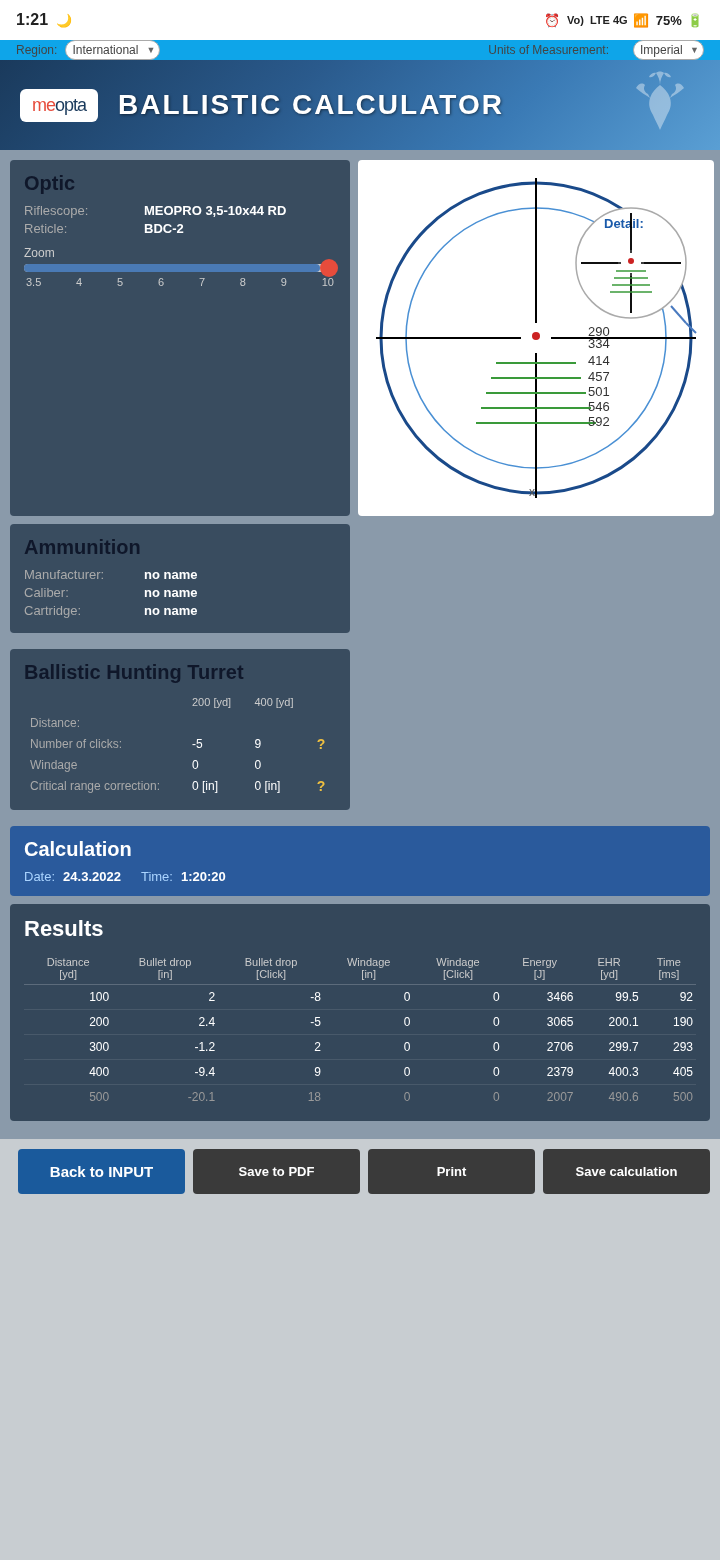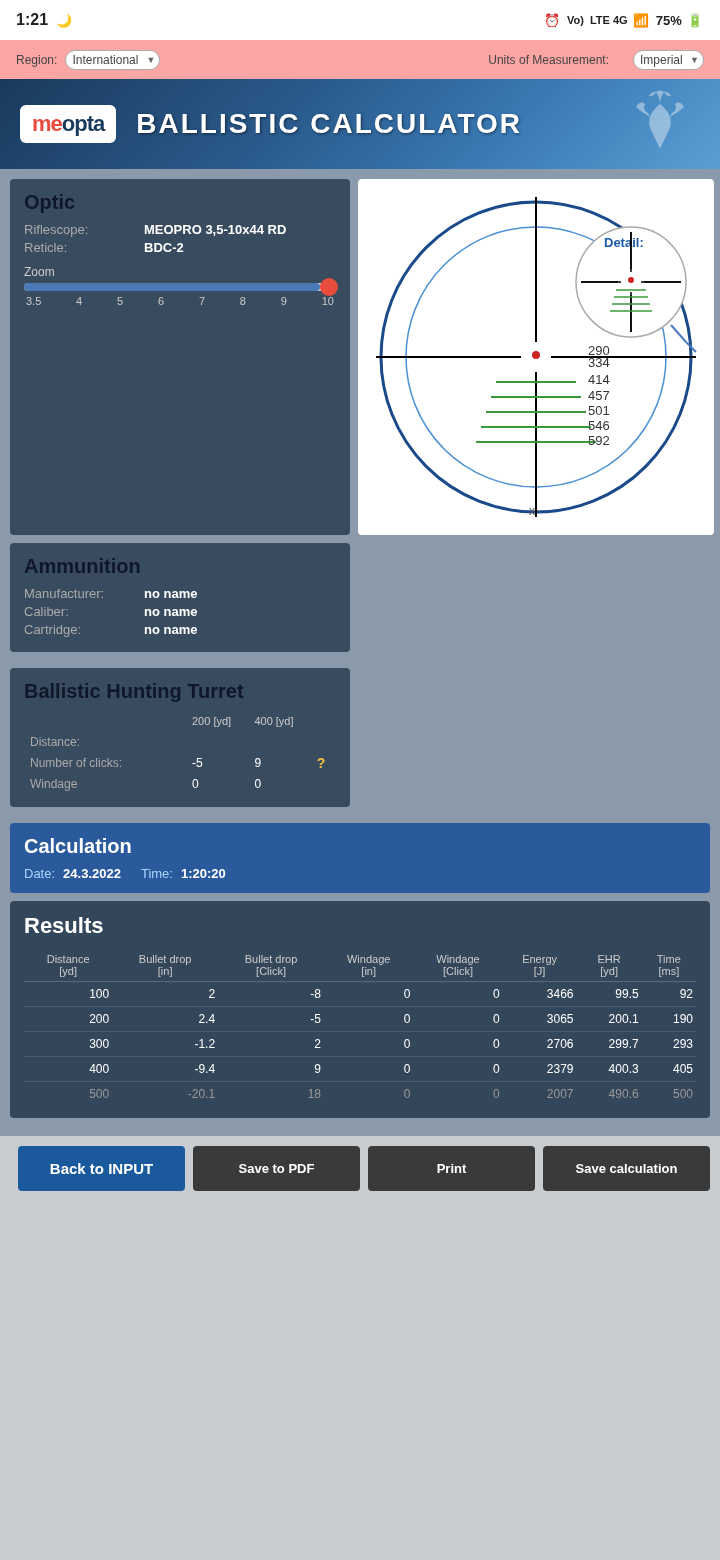--- a/index.html
+++ b/index.html
@@ -27,12 +27,12 @@
 
     
     .region-bar {
-      background: #fca5a5;
+      background: #0ea5e9;
       display: flex;
       justify-content: space-between;
       align-items: center;
       padding: 4px 16px;
-      height: 39px;
+      height: 20px;
       font-size: 12px;
       color: #444;
     }

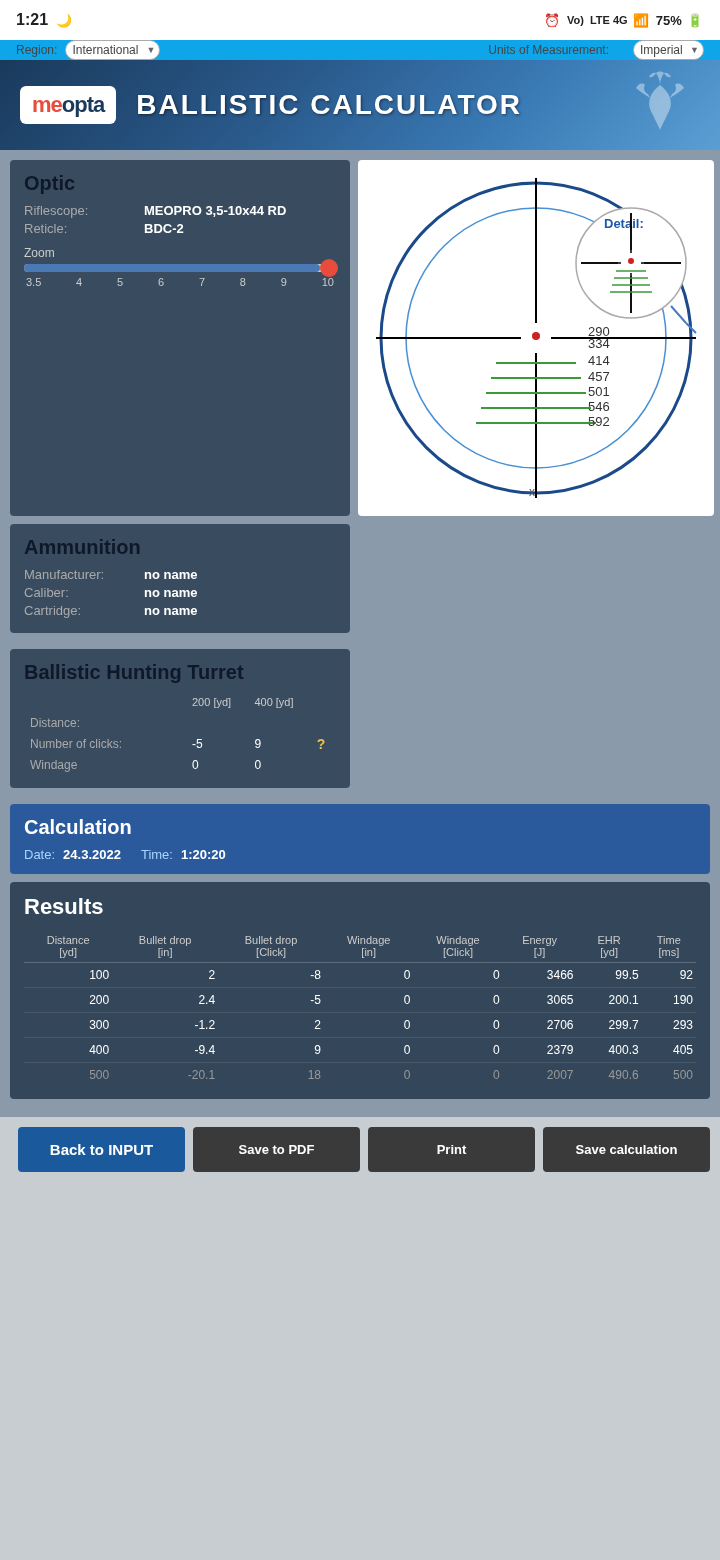--- a/index.html
+++ b/index.html
@@ -67,7 +67,7 @@
       align-items: center;
       margin-right: 20px;
     }
-    .logo-text { font-size: 22px; font-weight: 700; color: #1a3a5c; letter-spacing: -1px; }
+    .logo-text { font-size: 18px; font-weight: 400; color: #1a3a5c; letter-spacing: -1px; }
     .logo-text span { color: #e74c3c; }
     .banner-title { font-size: 28px; font-weight: bold; color: #fff; letter-spacing: 2px; text-shadow: 1px 1px 3px rgba(0,0,0,0.5); }
     .deer-silhouette {

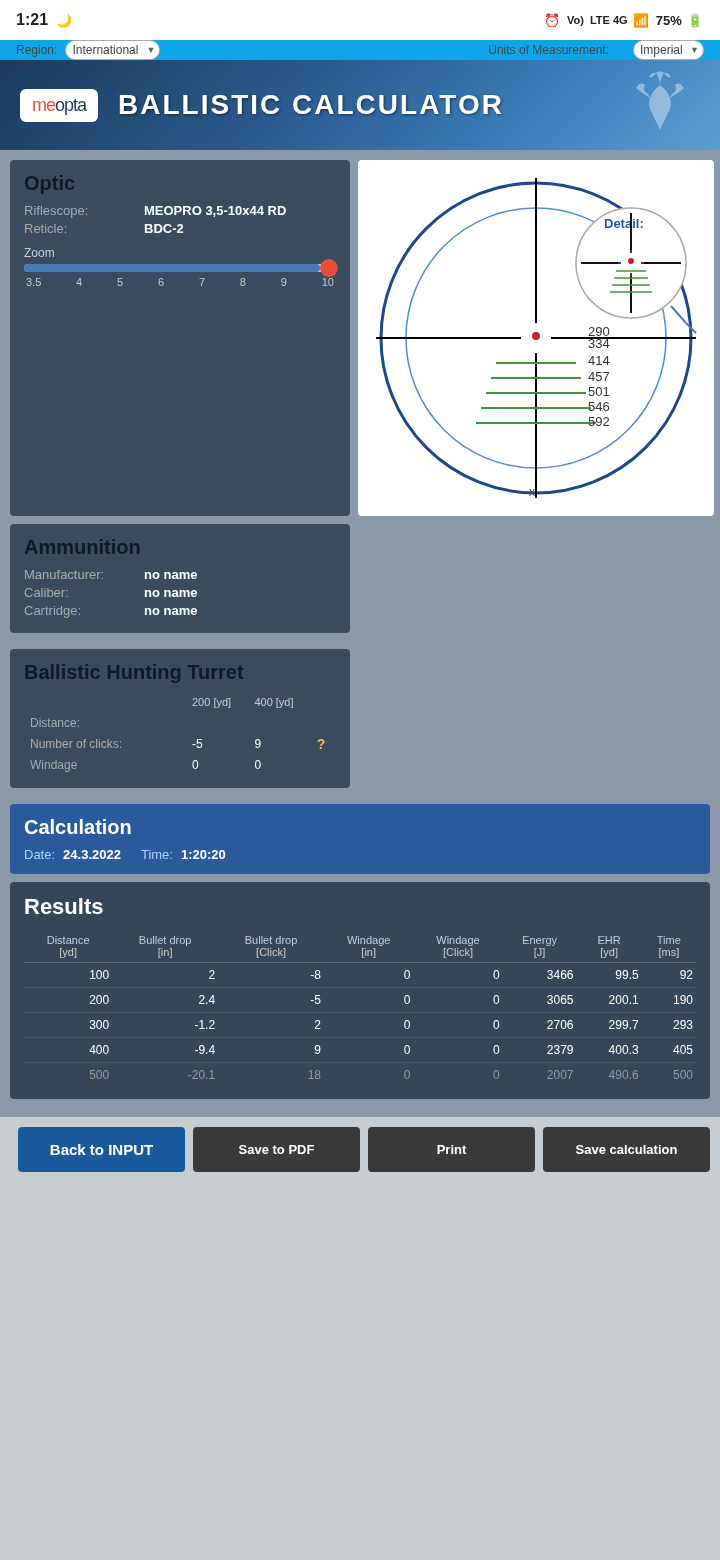--- a/index.html
+++ b/index.html
@@ -449,6 +449,12 @@
           <td class="val2">0</td>
           <td></td>
         </tr>
+        <tr>
+          <td class="label-col">Critical range correction:</td>
+          <td class="val1">0 [in]</td>
+          <td class="val2">0 [in]</td>
+          <td class="bht-question">?</td>
+        </tr>
       </tbody>
         </table>
     </div>

